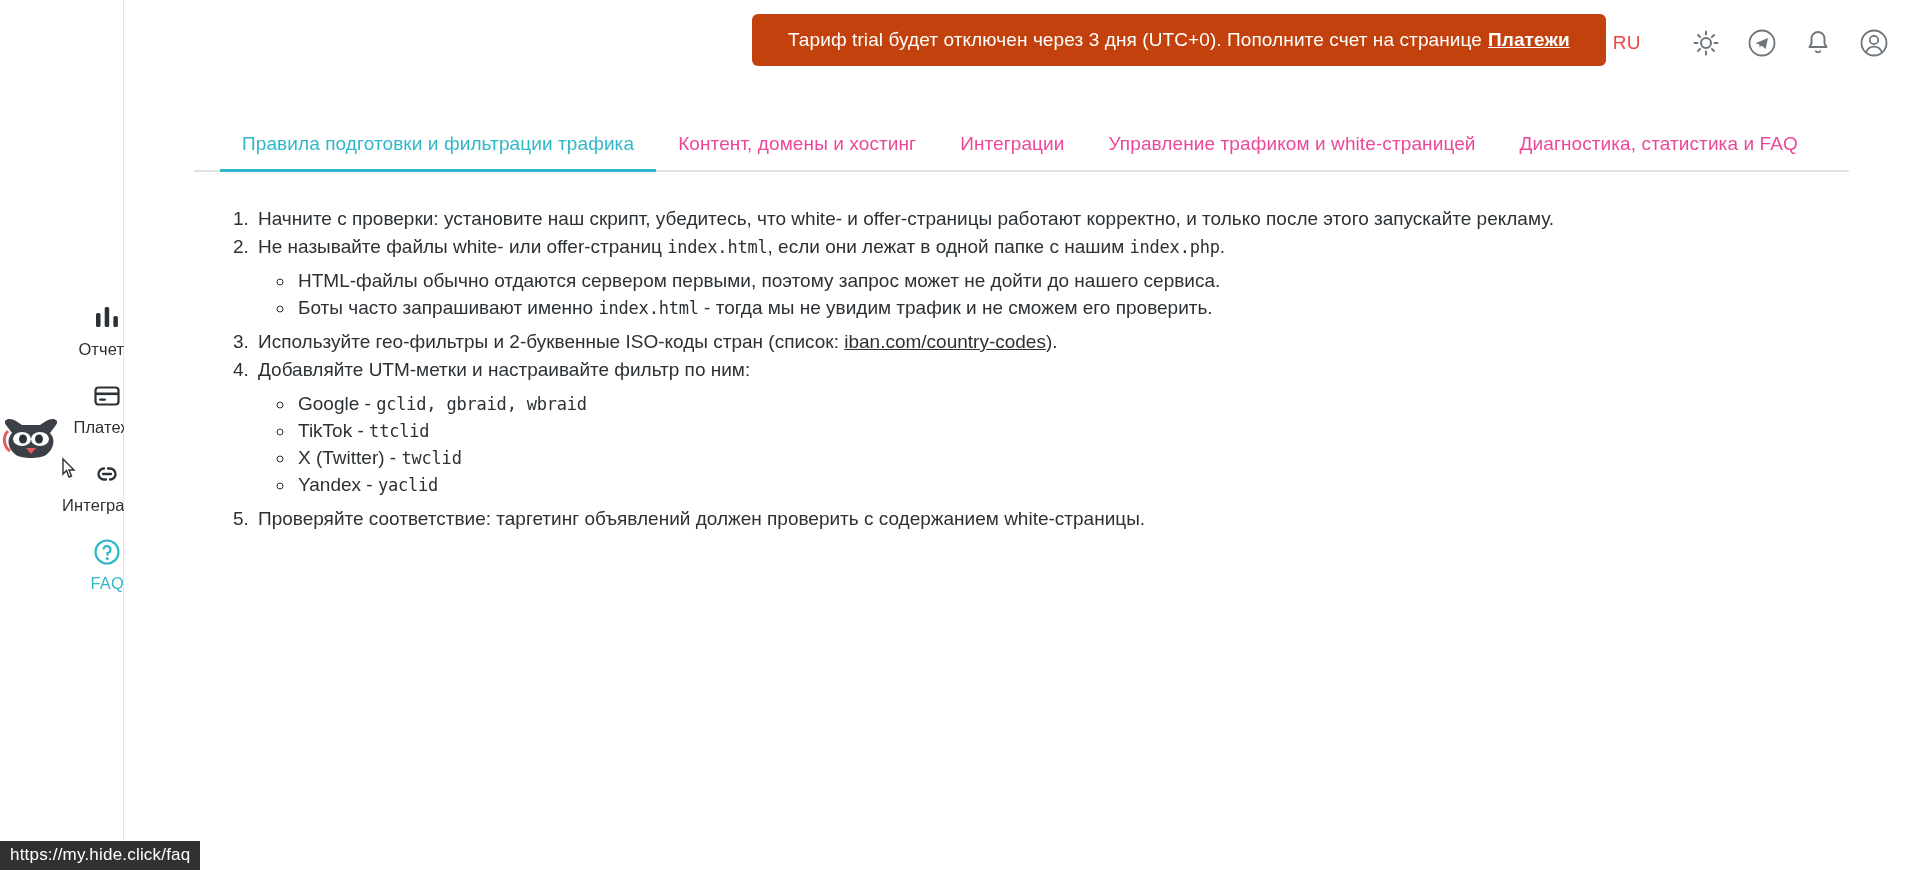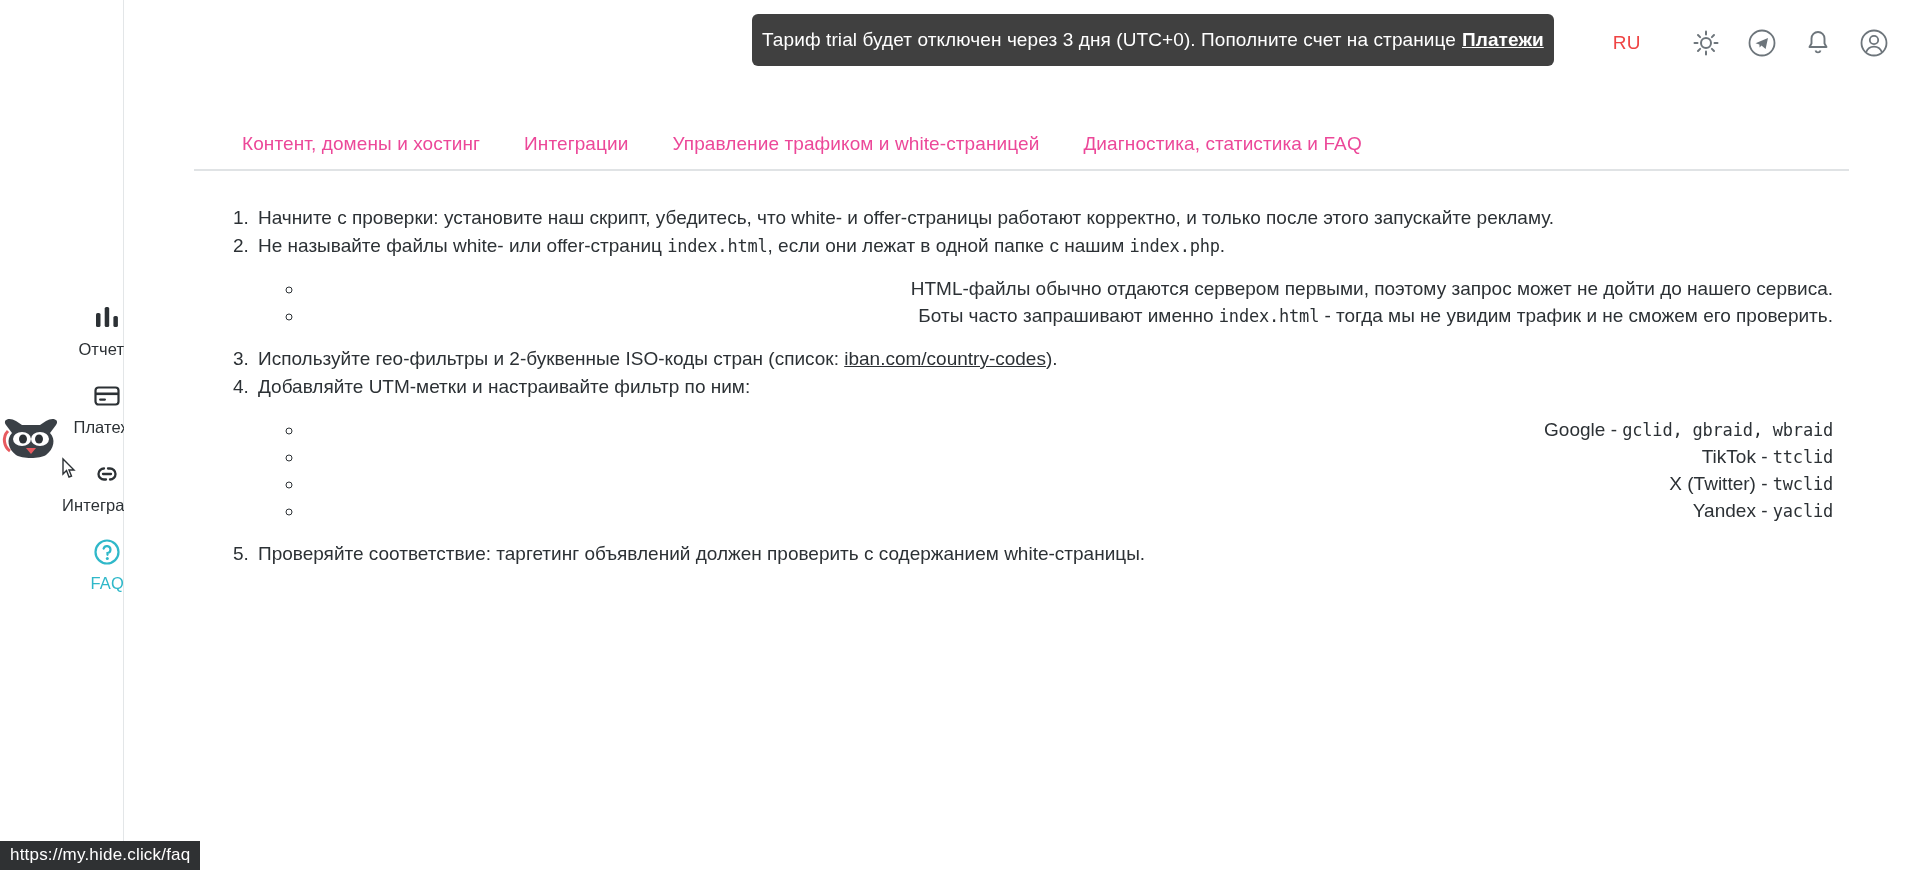--- a/index.html
+++ b/index.html
@@ -110,13 +110,13 @@
     z-index: 5;
   }
   .alert {
-    background: #404040;
+    background: #c2410c;
     color: #ffffff;
     border-radius: 6px;
     height: 52px;
     display: flex;
     align-items: center;
-    padding: 0 10px;
+    padding: 0 36px;
     font-size: 19px;
     letter-spacing: 0.1px;
     position: absolute;

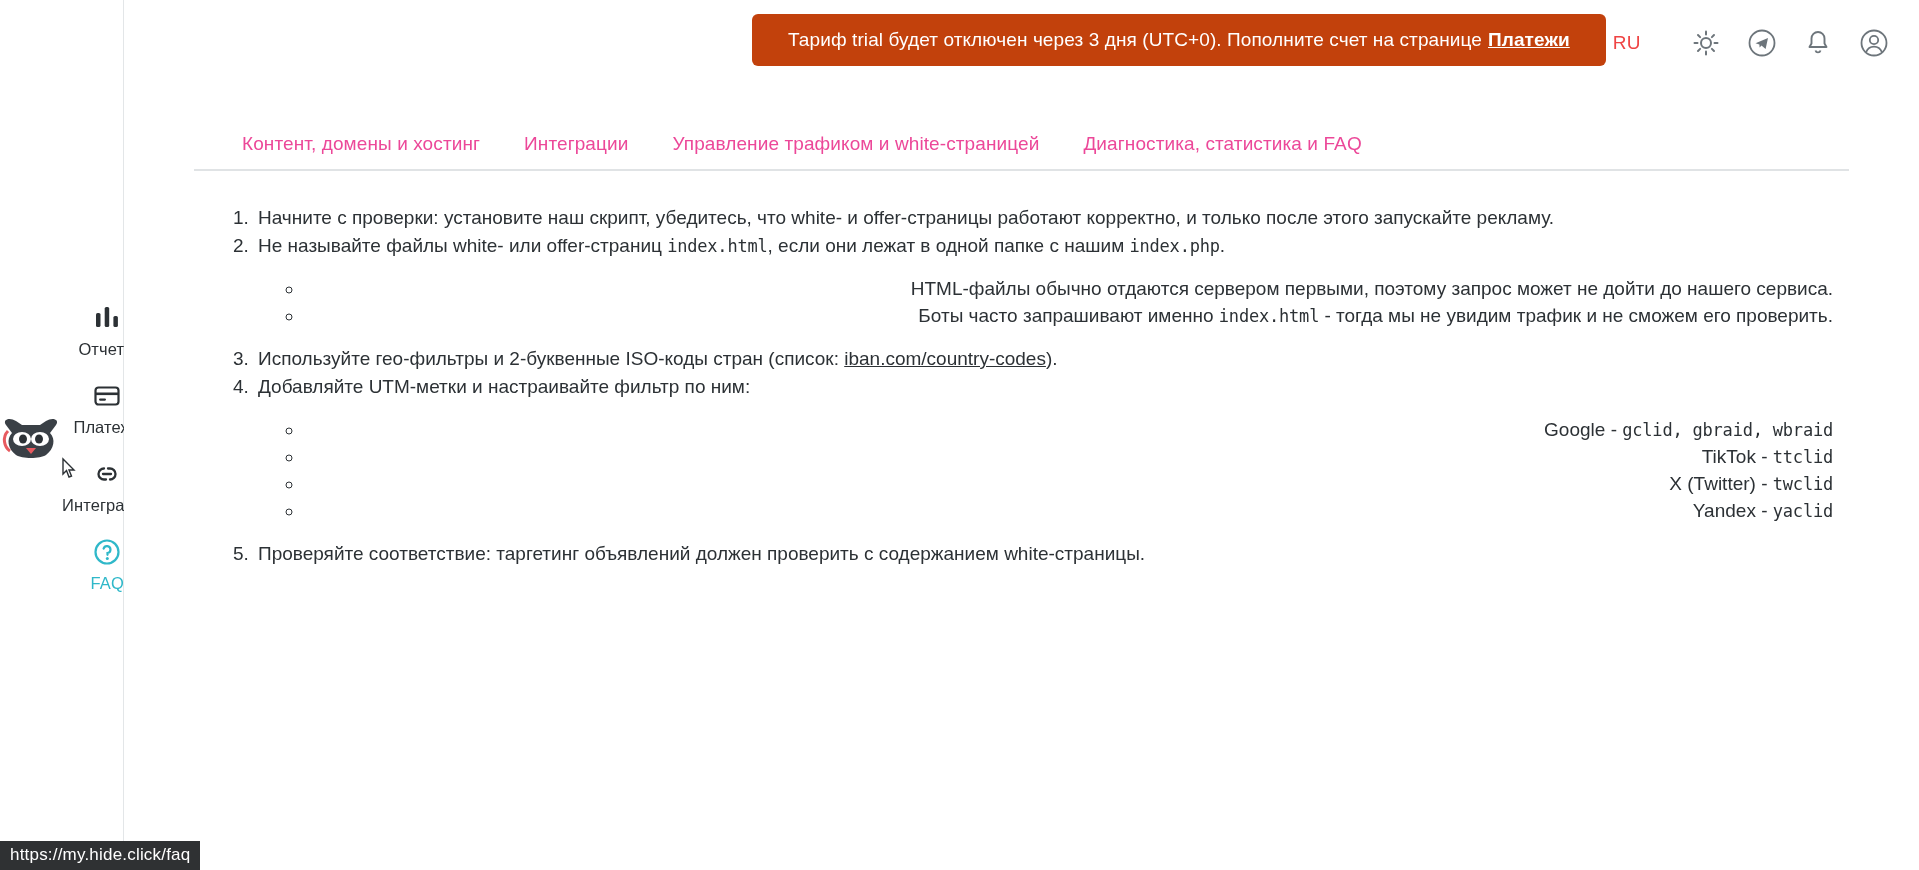--- a/index.html
+++ b/index.html
@@ -356,6 +356,7 @@
       <div class="content-inner">
 
         <div class="tabs">
+          <div class="tab active">Правила подготовки и фильтрации трафика</div>
           <div class="tab">Контент, домены и хостинг</div>
           <div class="tab">Интеграции</div>
           <div class="tab">Управление трафиком и white-страницей</div>

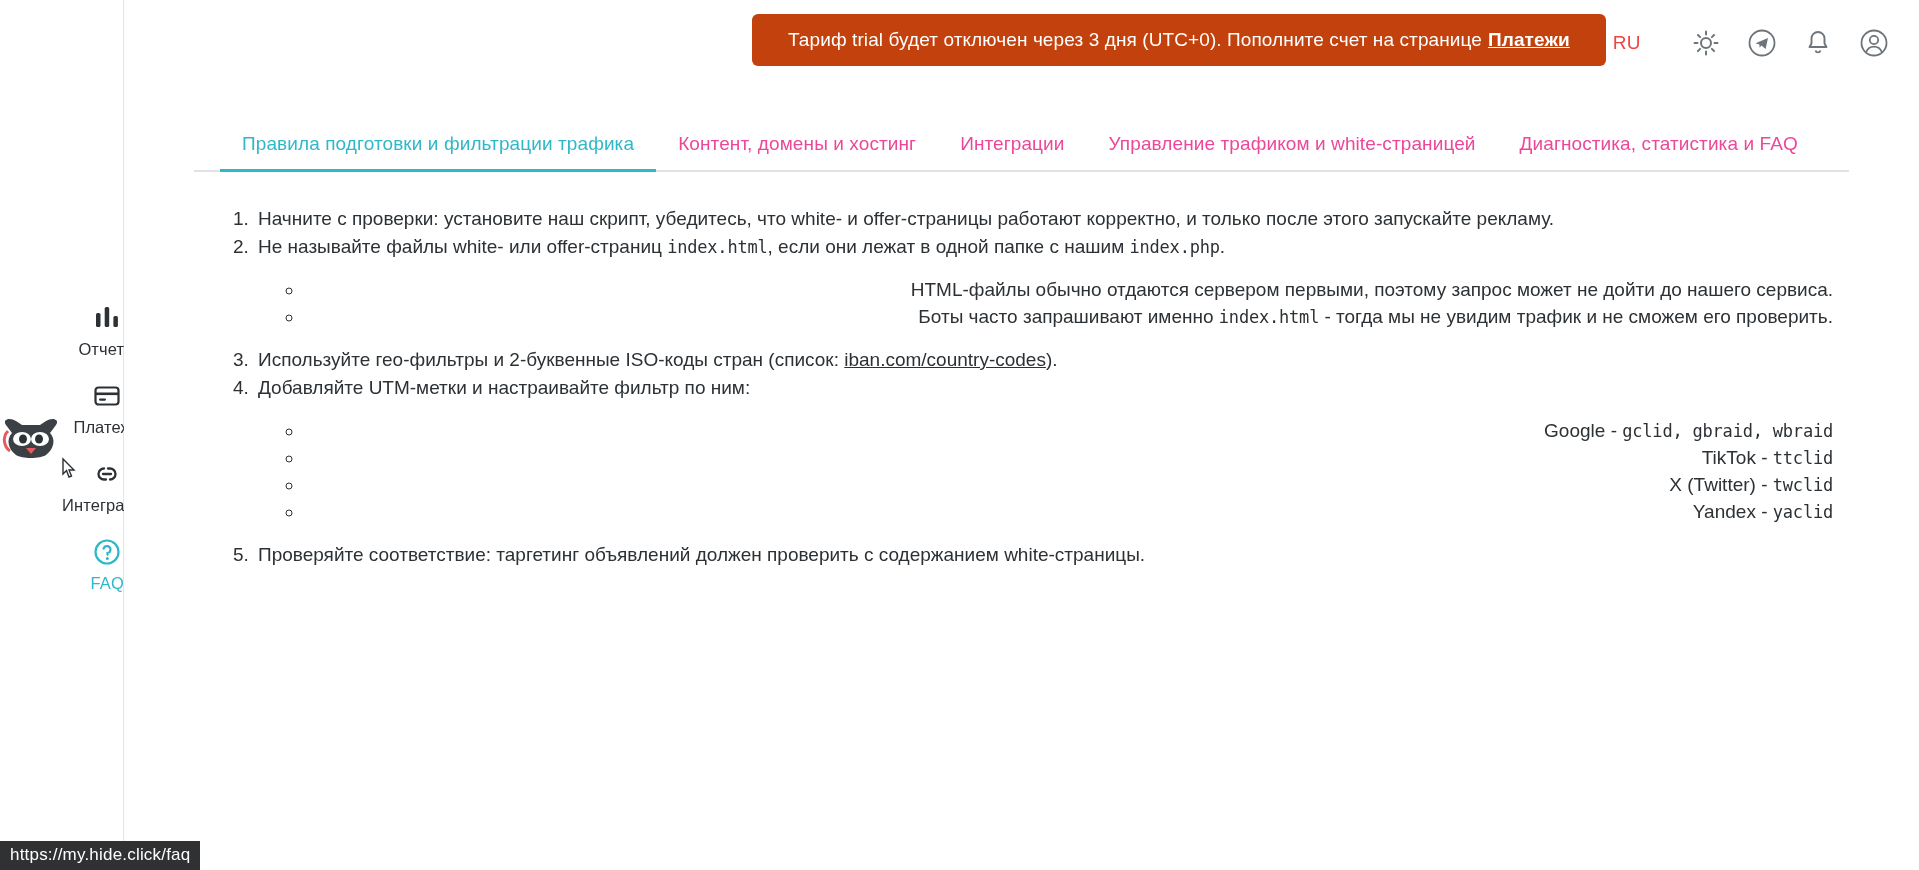--- a/index.html
+++ b/index.html
@@ -199,9 +199,8 @@
   }
   ul.sub-list {
     list-style-type: circle;
-    margin: 16px;
+    margin: 7px;
     padding-left: 30px;
-    text-align: right;
   }
   ul.sub-list > li {
     padding-left: 3px;

